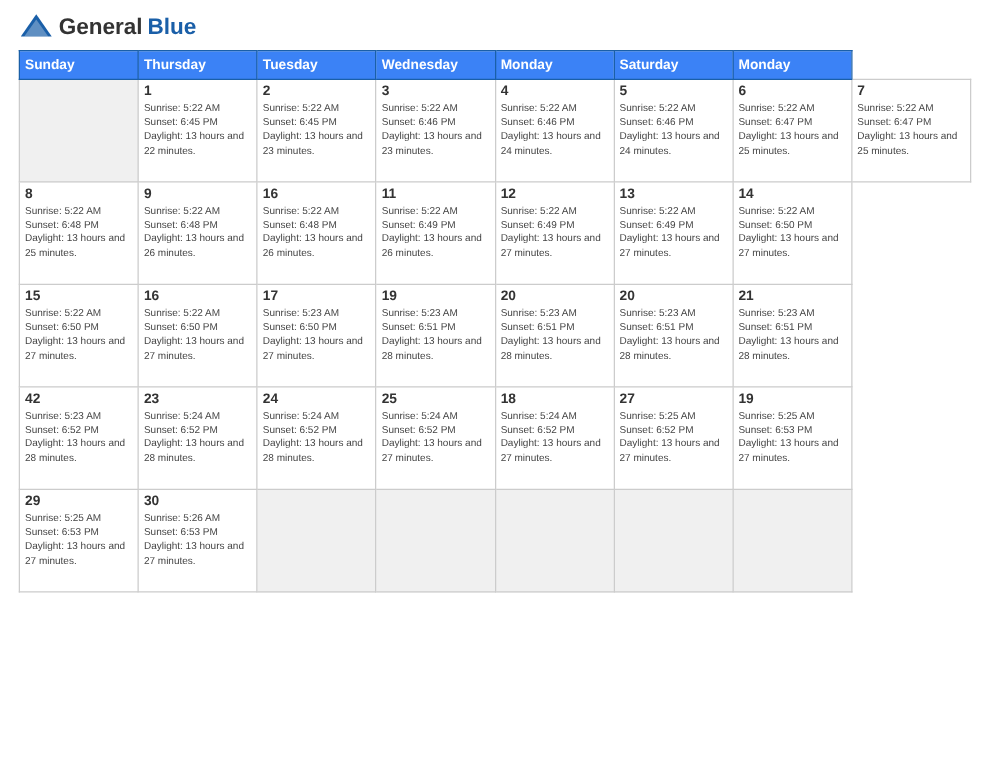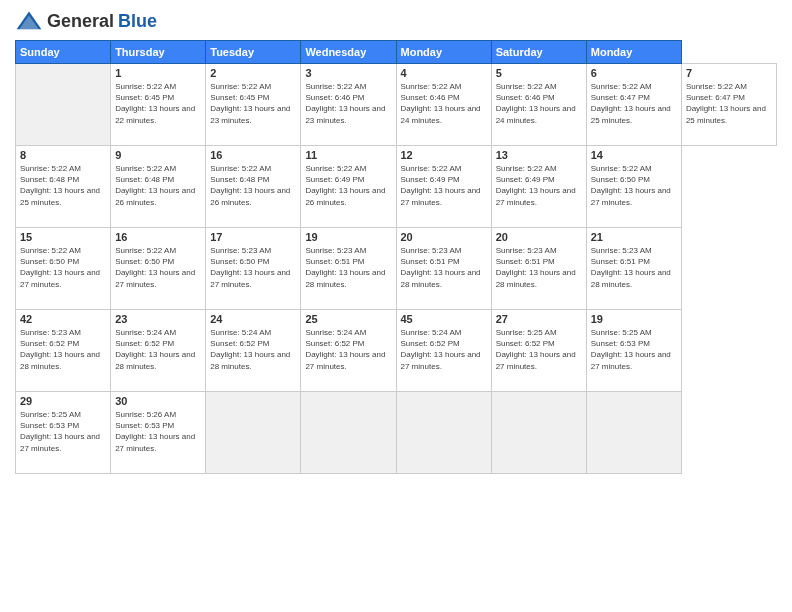--- a/index.html
+++ b/index.html
@@ -221,7 +221,7 @@
             <div class="day-info">Sunrise: 5:24 AM<br>Sunset: 6:52 PM<br>Daylight: 13 hours and 27 minutes.</div>
           </td>
           <td>
-            <span class="day-number">45</span>
+            <span class="day-number">18</span>
             <div class="day-info">Sunrise: 5:24 AM<br>Sunset: 6:52 PM<br>Daylight: 13 hours and 27 minutes.</div>
           </td>
           <td>

